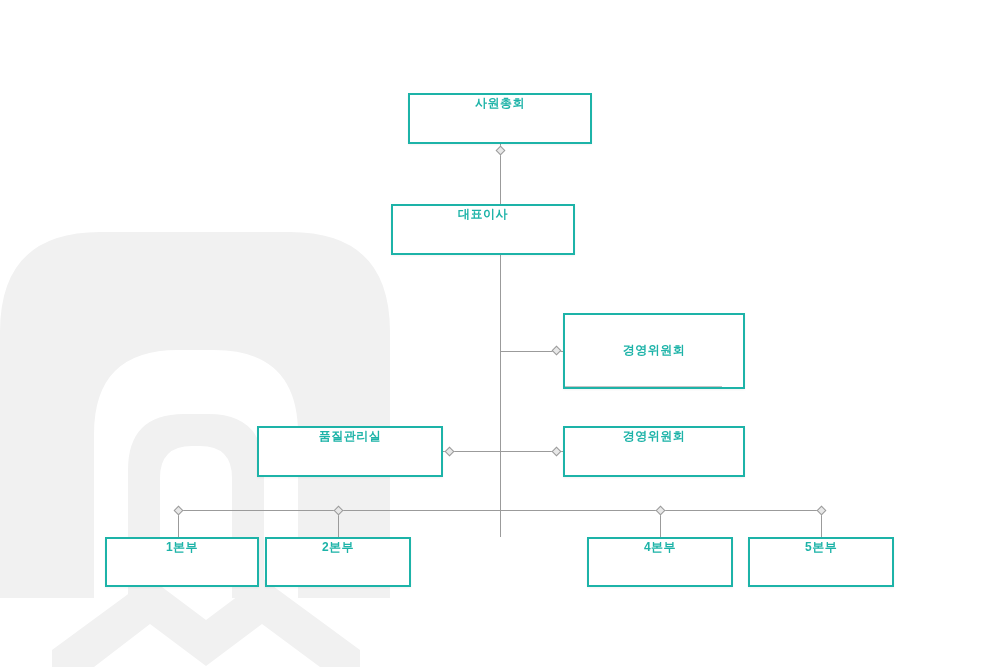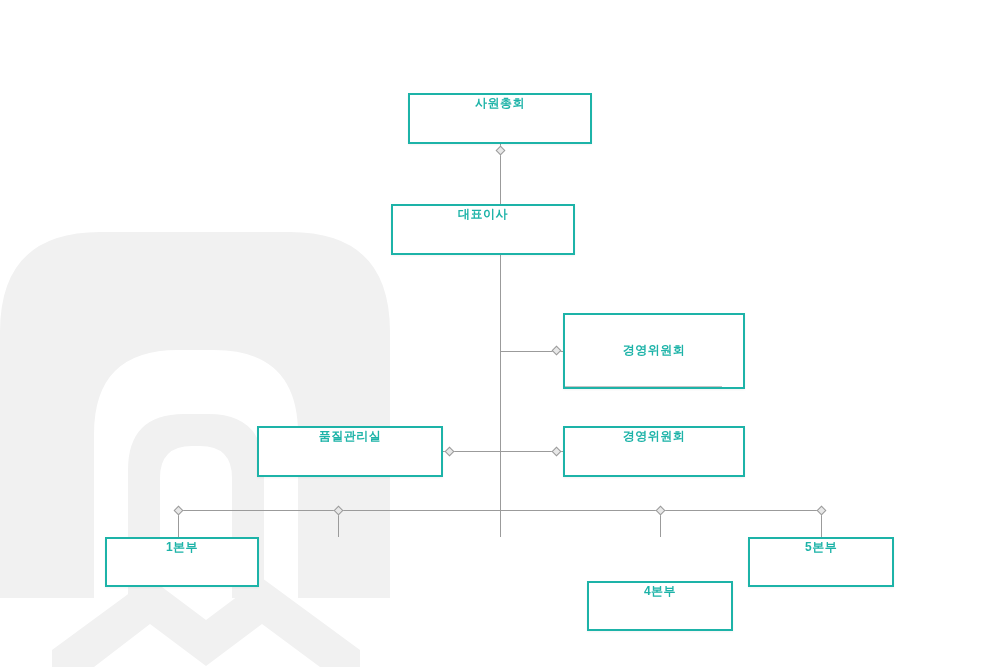--- a/index.html
+++ b/index.html
@@ -130,6 +130,9 @@
     <span>1본부</span>
   </div>
 
+  <div class="node" style="left:265px;top:537px;width:146px;height:50px;">
+    <span>2본부</span>
+  </div>
 
 
   <div class="node" style="left:587px;top:537px;width:146px;height:50px;margin-top:44px;">

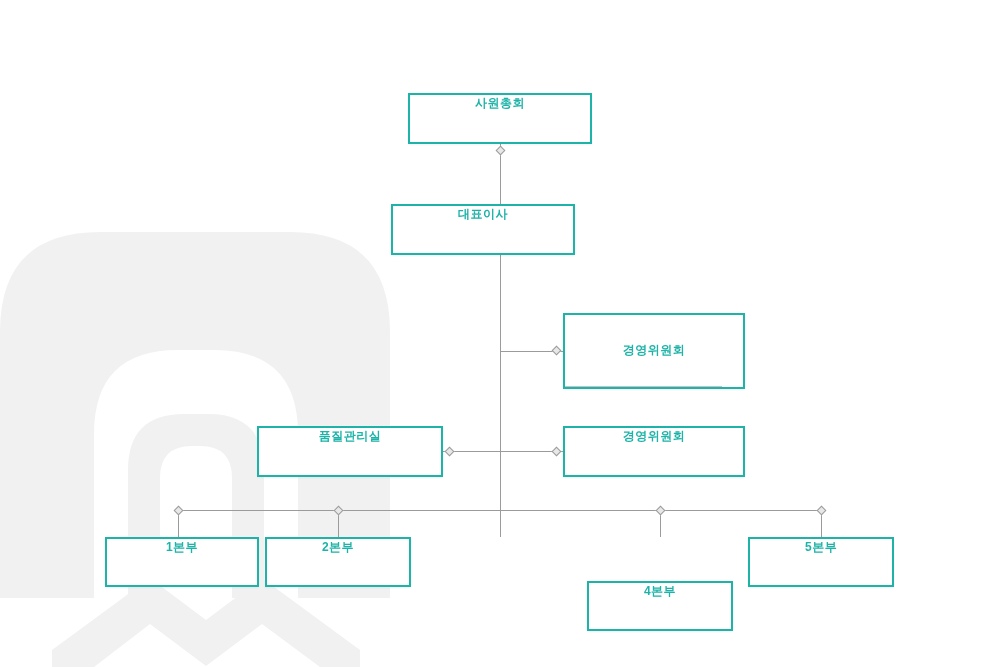--- a/index.html
+++ b/index.html
@@ -135,7 +135,7 @@
   </div>
 
 
-  <div class="node" style="left:587px;top:537px;width:146px;height:50px;margin-top:44px;">
+  <div class="node" style="left:587px;top:537px;width:146px;height:50px;">
     <span>4본부</span>
   </div>
 

